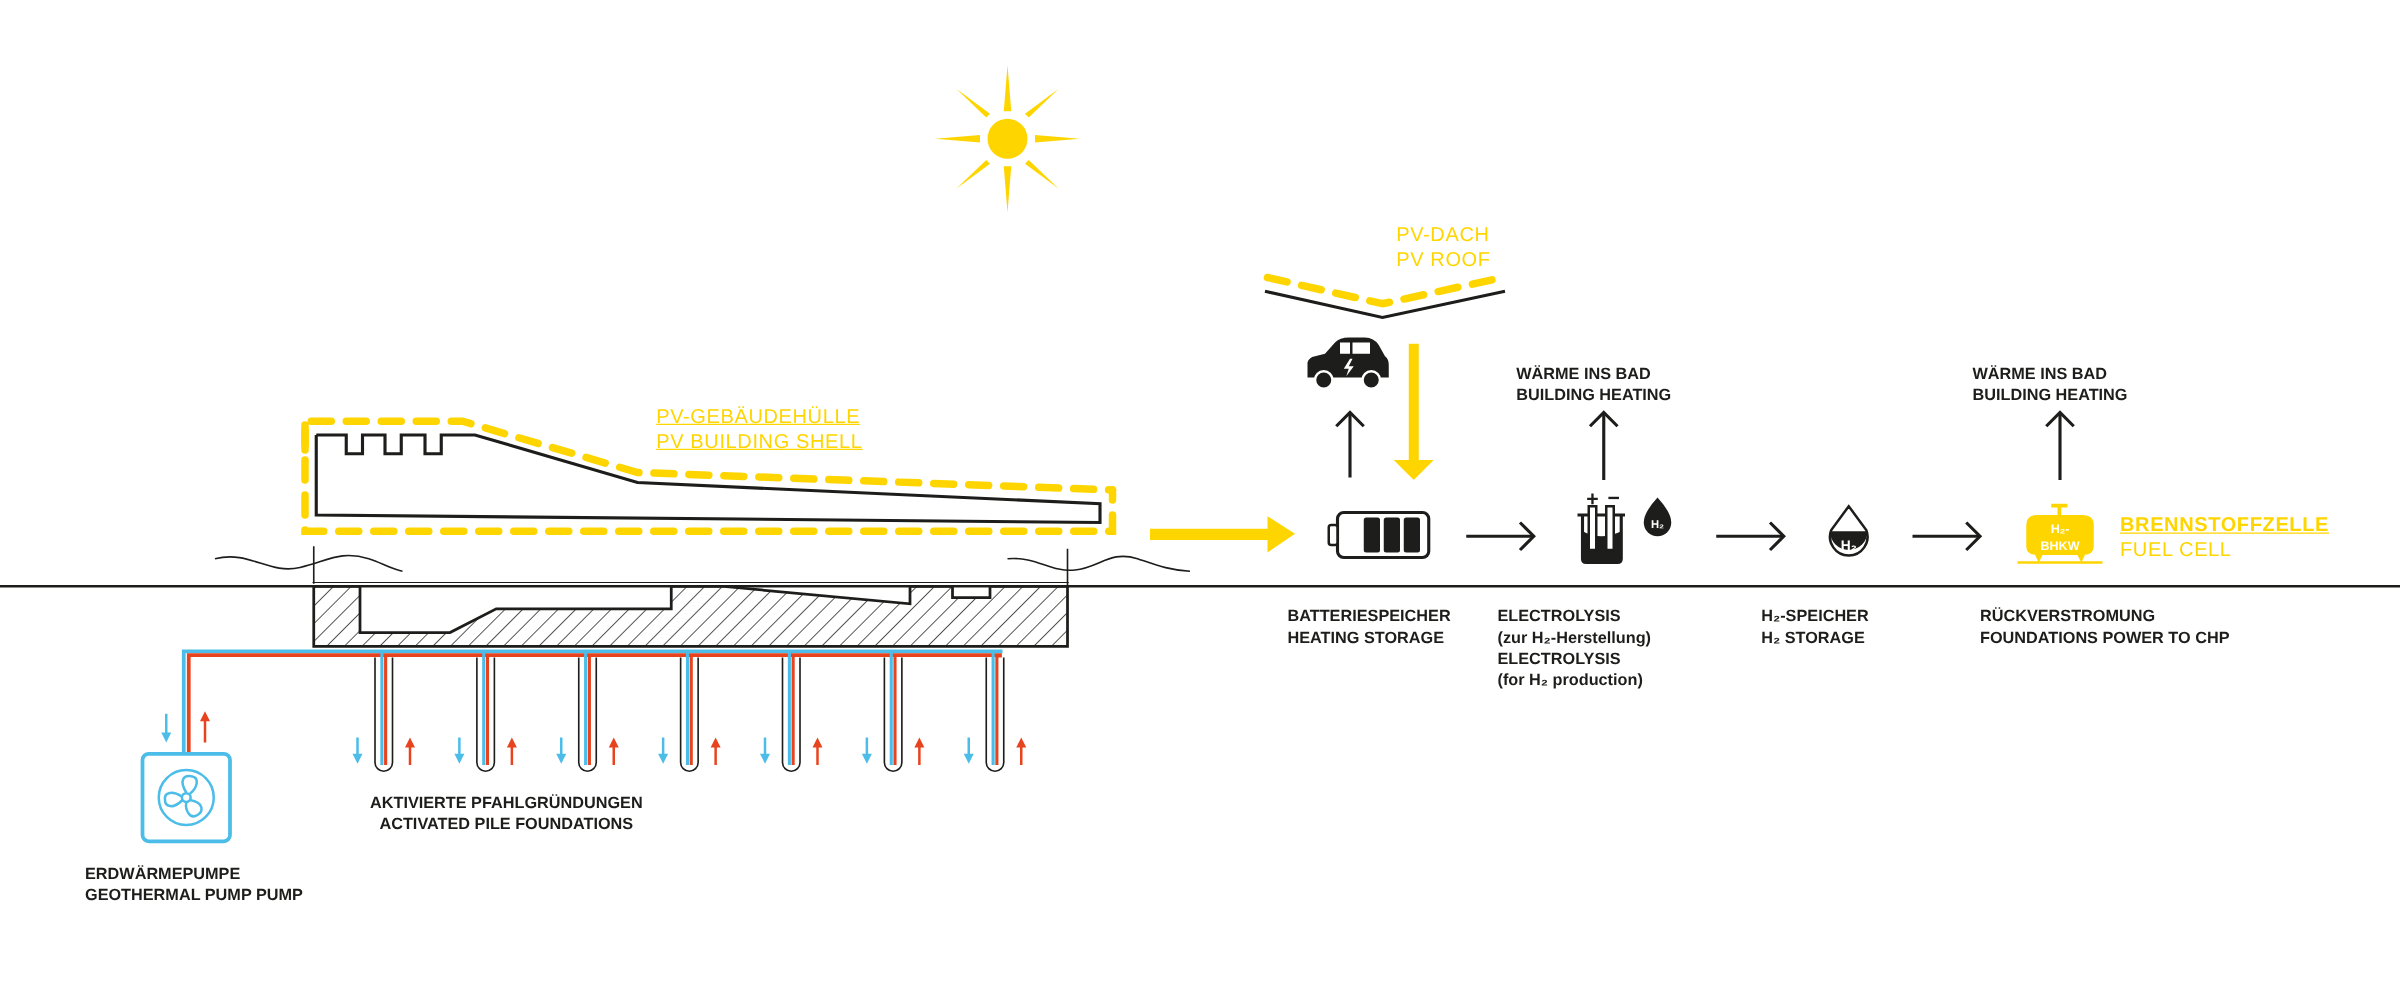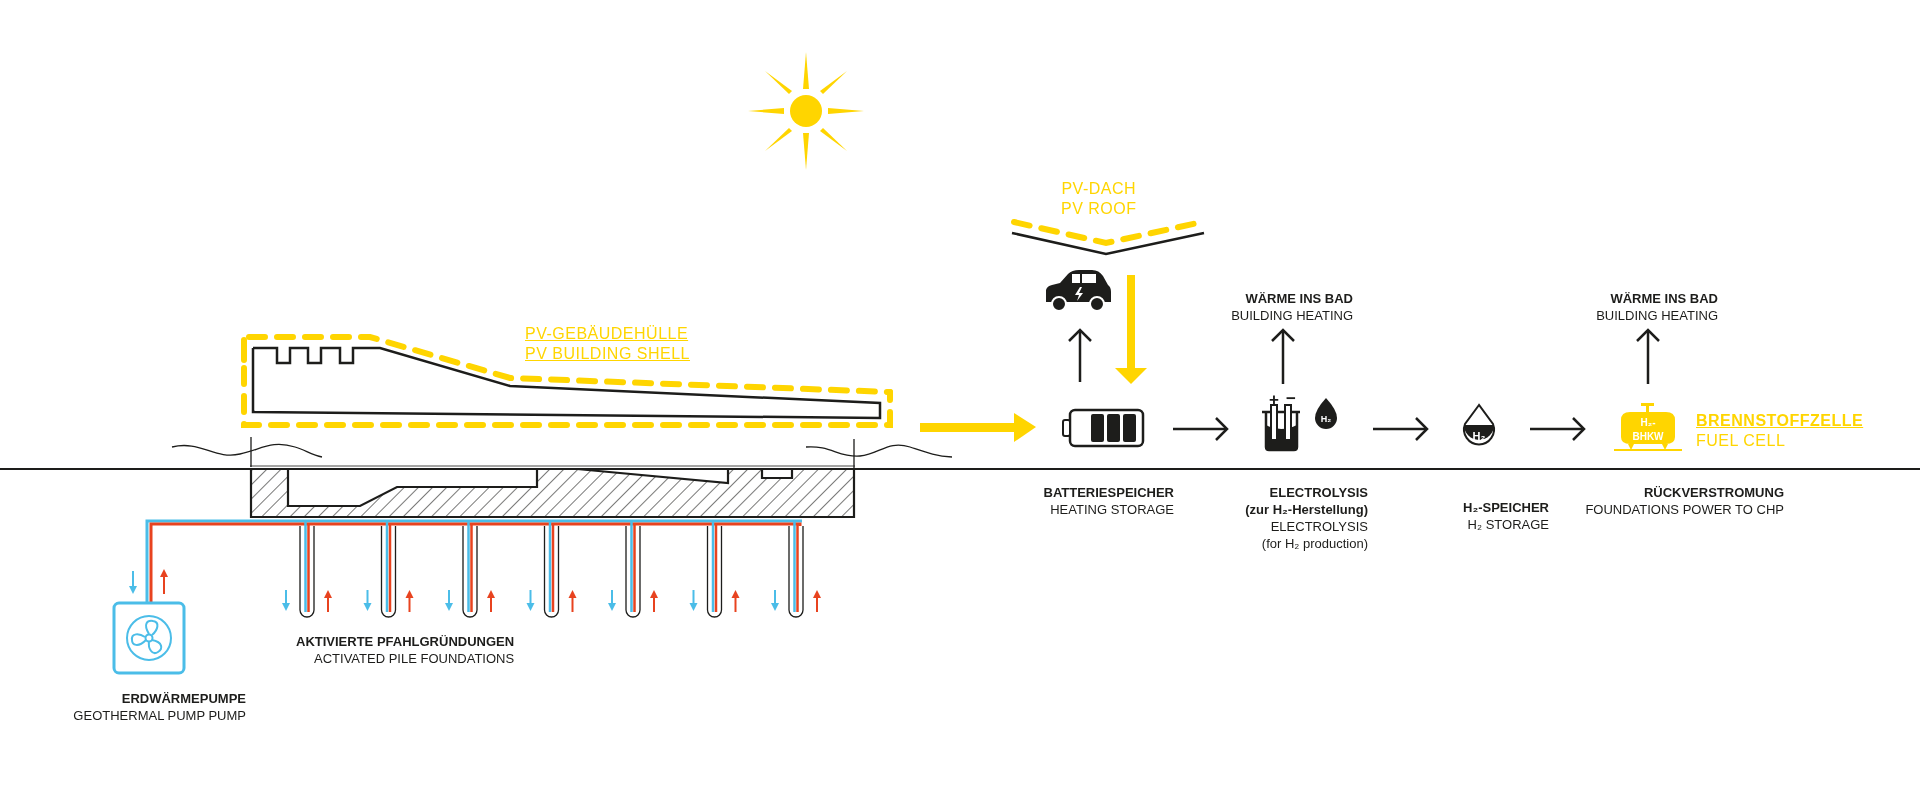--- a/index.html
+++ b/index.html
@@ -230,7 +230,7 @@
   </g>
 </svg>
 
-<div class="ylbl" style="left:1061px; top:179px; text-align:center;">
+<div class="ylbl" style="left:1117px; top:179px; ">
   <span>PV-DACH</span>
   <span>PV ROOF</span>
 </div>

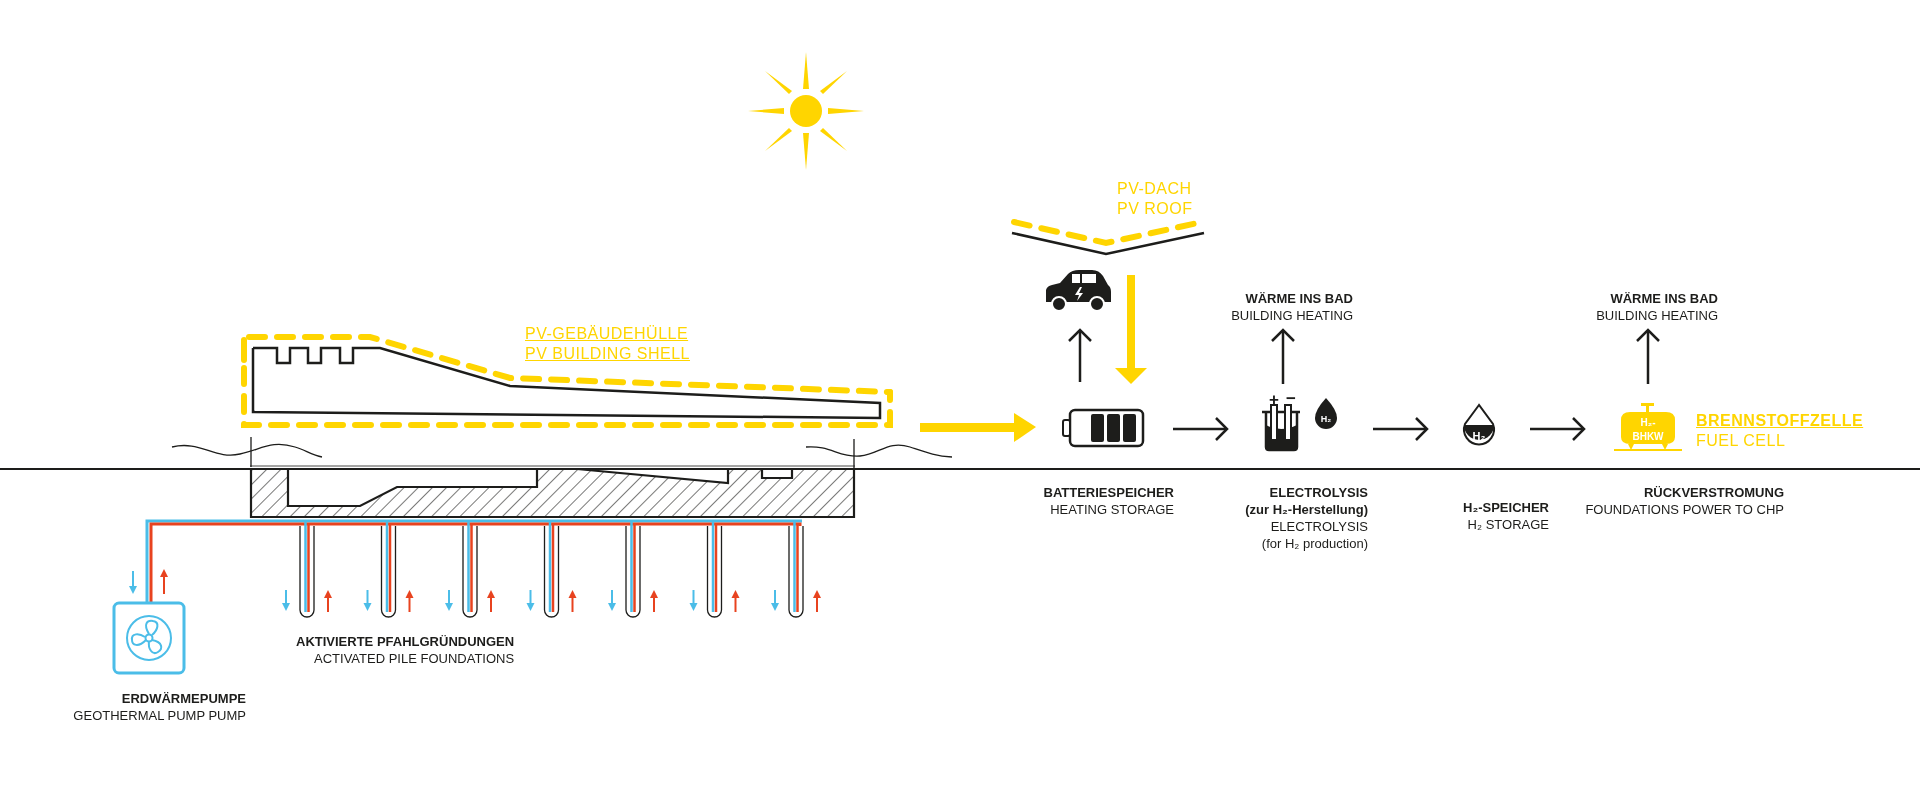--- a/index.html
+++ b/index.html
@@ -5,7 +5,7 @@
   html, body { margin:0; padding:0; background:#ffffff; }
   body { width:1920px; height:792px; position:relative; overflow:hidden; font-family:"DejaVu Sans", sans-serif; }
   svg#diagram { position:absolute; left:0; top:0; }
-  .lbl { position:absolute; text-align:right; color:#1d1d1b; font-family:"Liberation Sans", sans-serif; font-size:13px; line-height:17px; white-space:nowrap; }
+  .lbl { position:absolute; text-align:left; color:#1d1d1b; font-family:"Liberation Sans", sans-serif; font-size:13px; line-height:17px; white-space:nowrap; }
   .lbl .b { font-weight:bold; display:block; }
   .lbl .n { display:block; }
   .ylbl { position:absolute; color:#ffd500; font-family:"Liberation Sans", sans-serif; font-size:16px; line-height:20px; letter-spacing:0.5px; white-space:nowrap; }

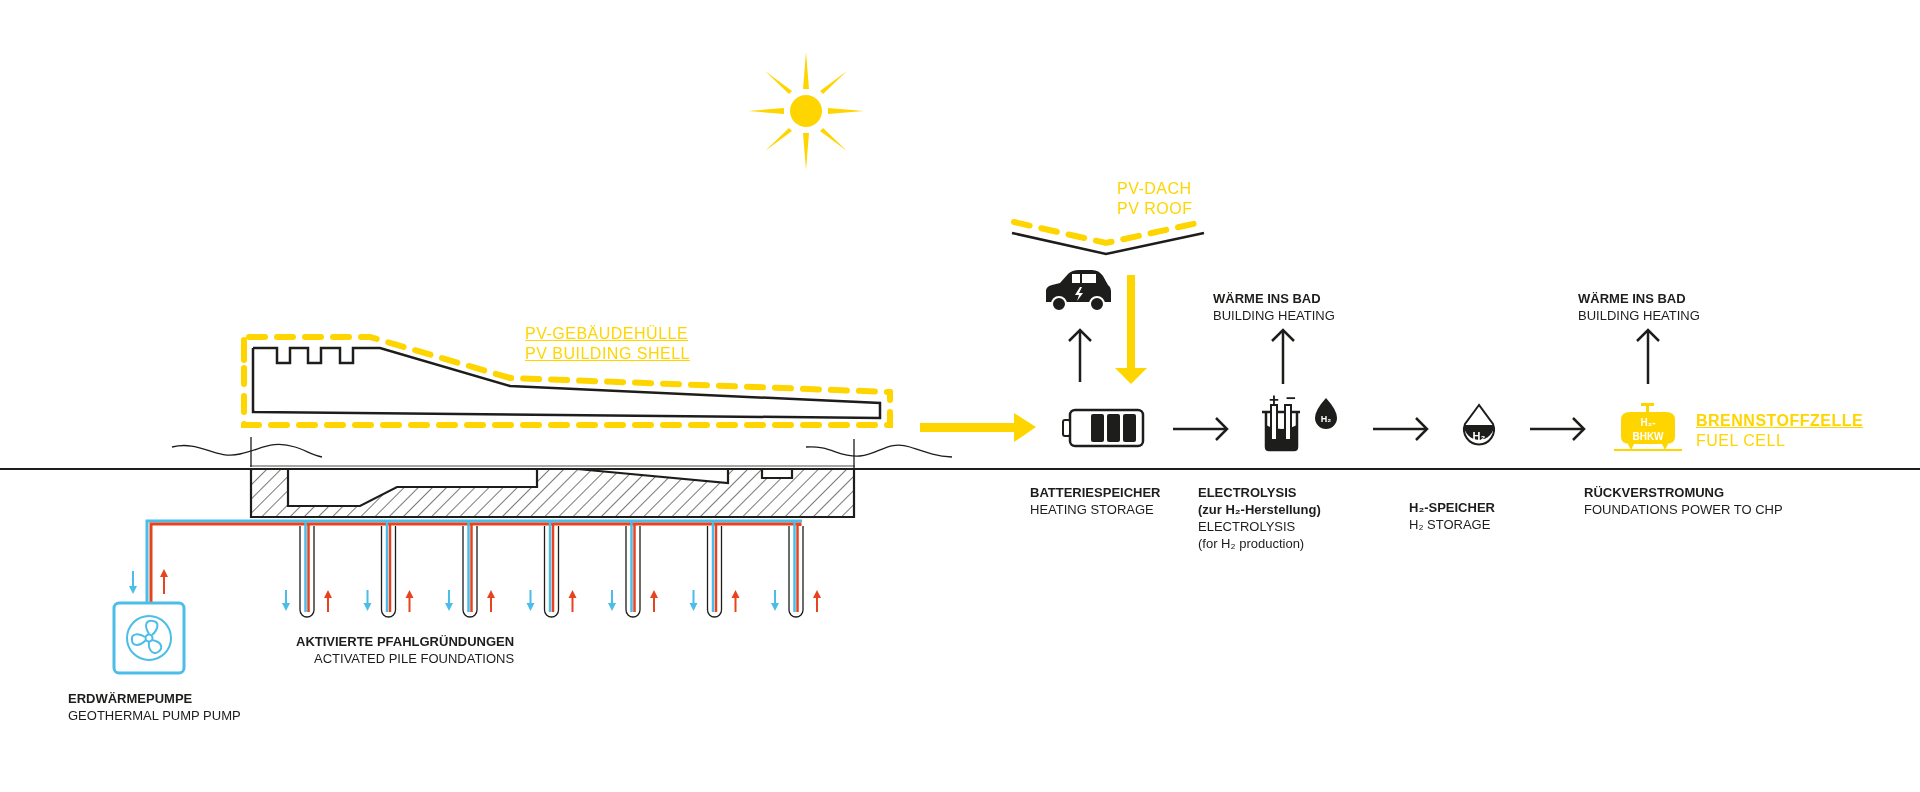--- a/index.html
+++ b/index.html
@@ -7,7 +7,7 @@
   svg#diagram { position:absolute; left:0; top:0; }
   .lbl { position:absolute; text-align:left; color:#1d1d1b; font-family:"Liberation Sans", sans-serif; font-size:13px; line-height:17px; white-space:nowrap; }
   .lbl .b { font-weight:bold; display:block; }
-  .lbl .n { display:block; }
+  .lbl .n { display:block;font-weight:bold; }
   .ylbl { position:absolute; color:#ffd500; font-family:"Liberation Sans", sans-serif; font-size:16px; line-height:20px; letter-spacing:0.5px; white-space:nowrap; }
   .ylbl span { display:block; }
   .ylbl .b { font-weight:bold;text-decoration:underline; }

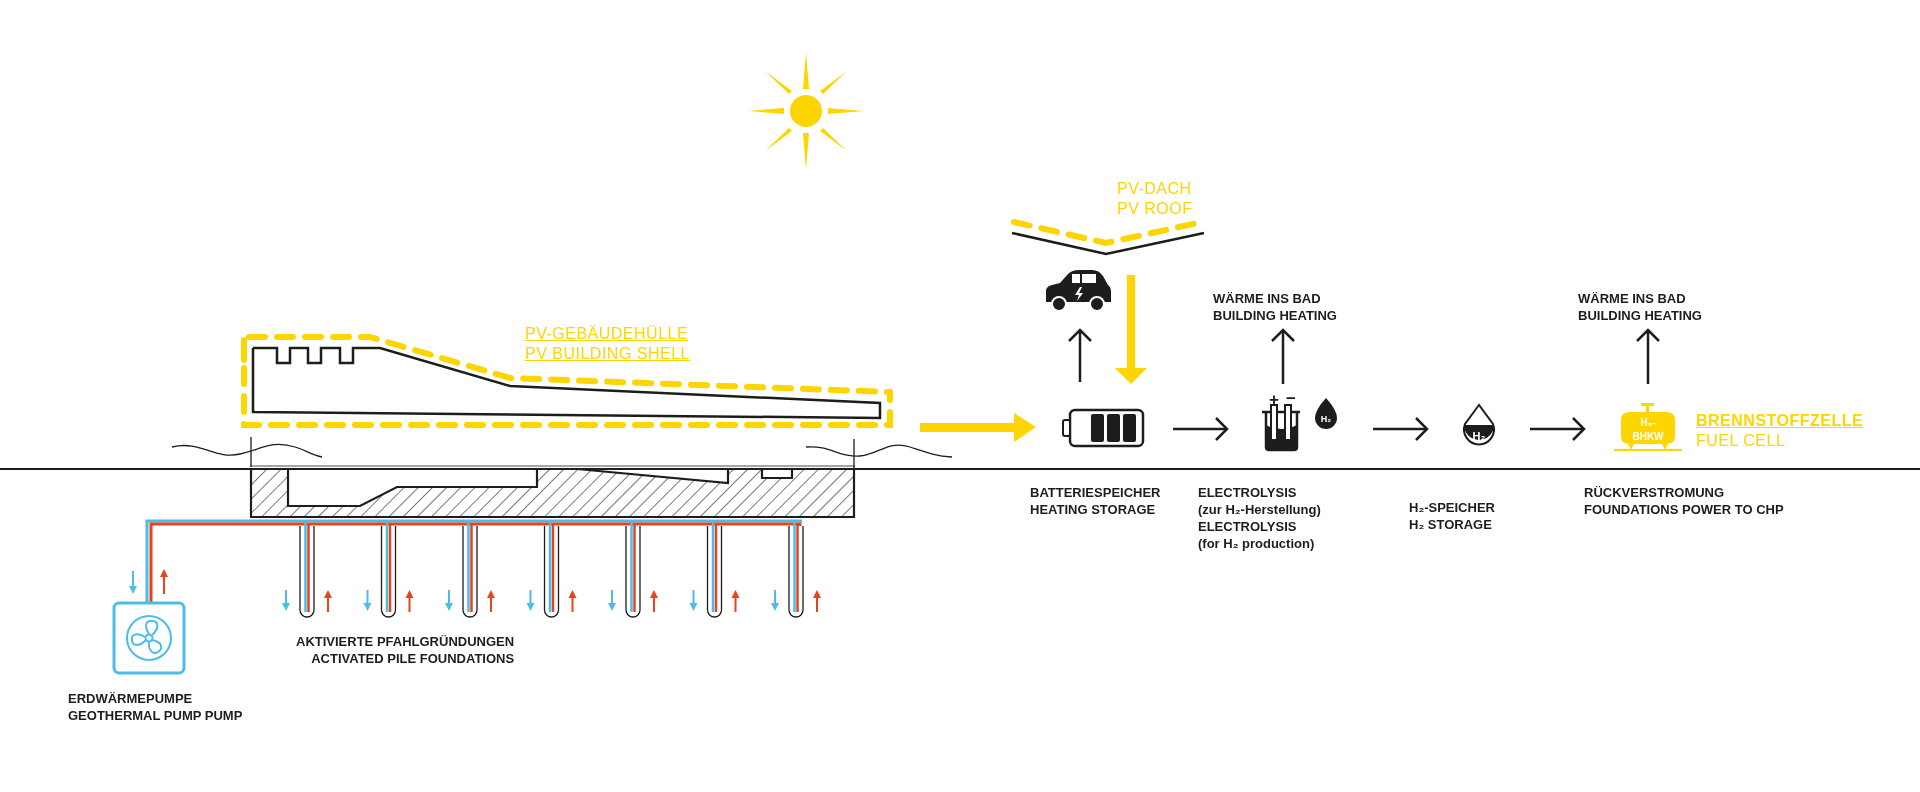--- a/index.html
+++ b/index.html
@@ -262,7 +262,7 @@
   <span class="n">ELECTROLYSIS</span>
   <span class="n">(for H₂ production)</span>
 </div>
-<div class="lbl" style="left:1409px; top:484px; width:140px;margin-top:15px;">
+<div class="lbl" style="left:1409px; top:484px; width:140px;">
   <span class="b">H₂-SPEICHER</span>
   <span class="n">H₂ STORAGE</span>
 </div>

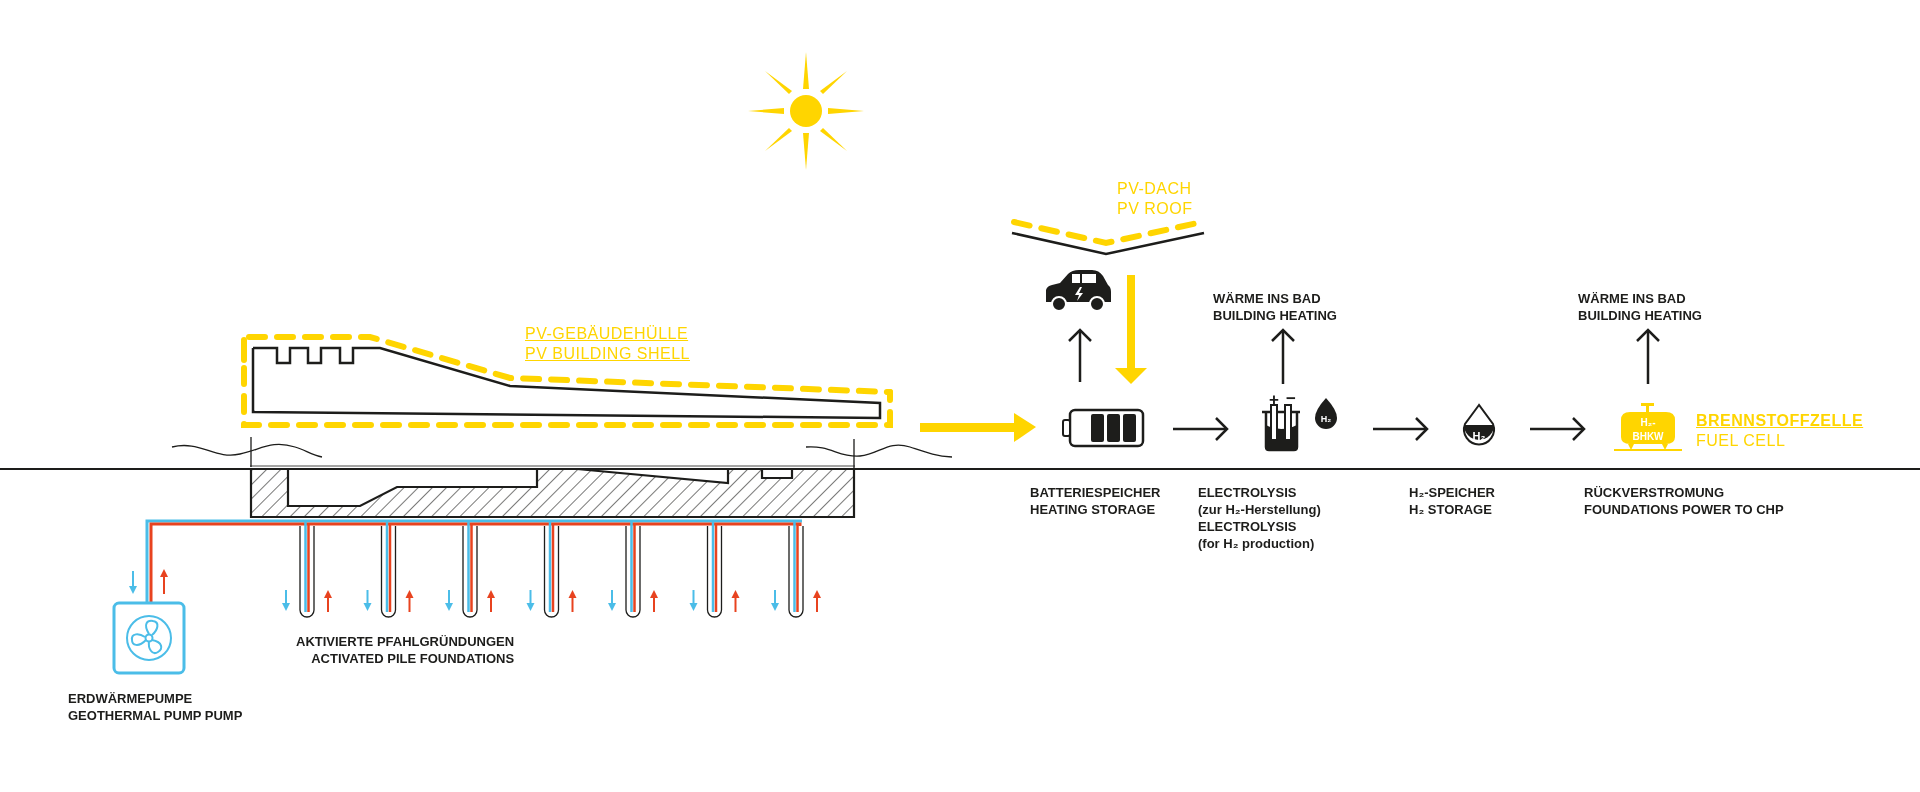--- a/index.html
+++ b/index.html
@@ -270,7 +270,7 @@
   <span class="b">RÜCKVERSTROMUNG</span>
   <span class="n">FOUNDATIONS POWER TO CHP</span>
 </div>
-<div class="lbl" style="left:296px; top:633px; text-align:right;">
+<div class="lbl" style="left:296px; top:633px; text-align:center;">
   <span class="b">AKTIVIERTE PFAHLGRÜNDUNGEN</span>
   <span class="n">ACTIVATED PILE FOUNDATIONS</span>
 </div>

